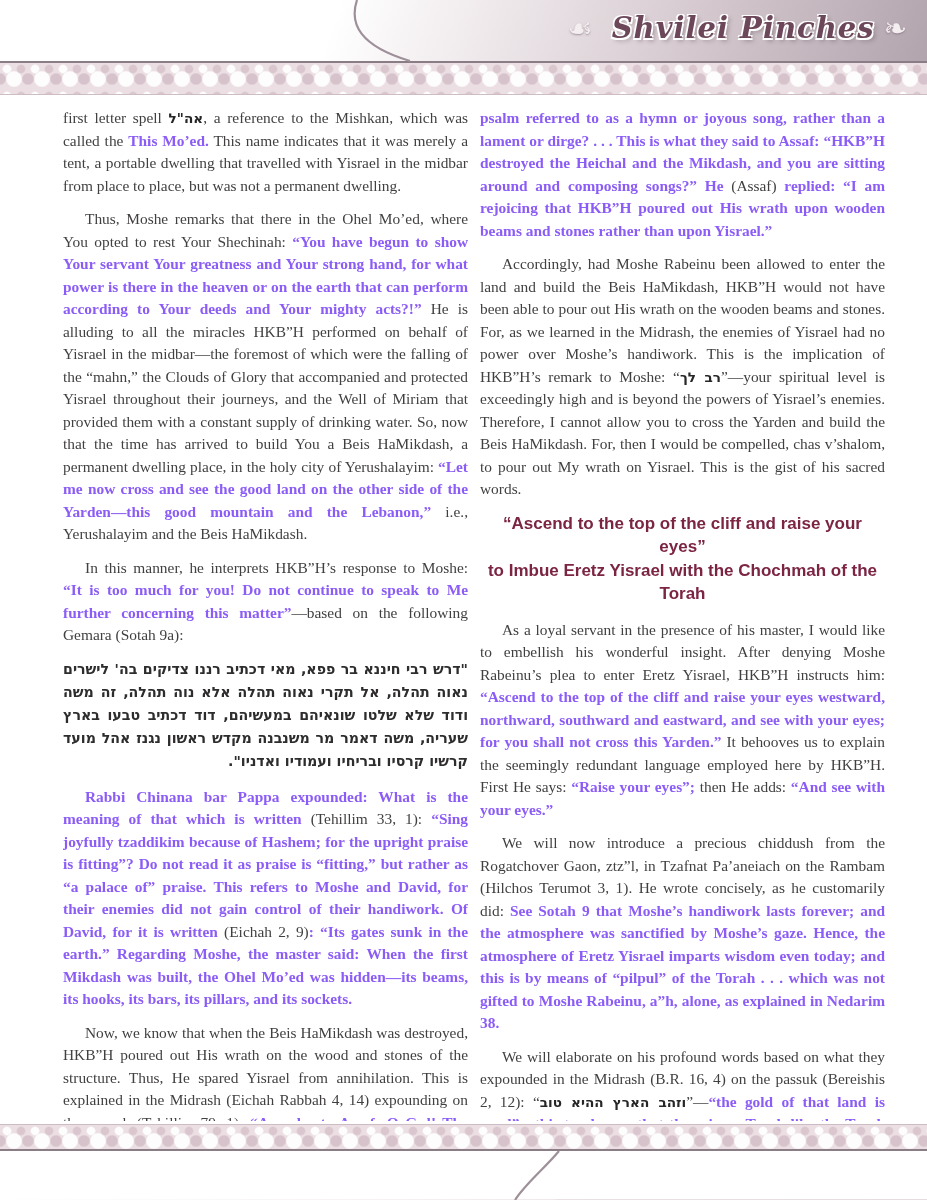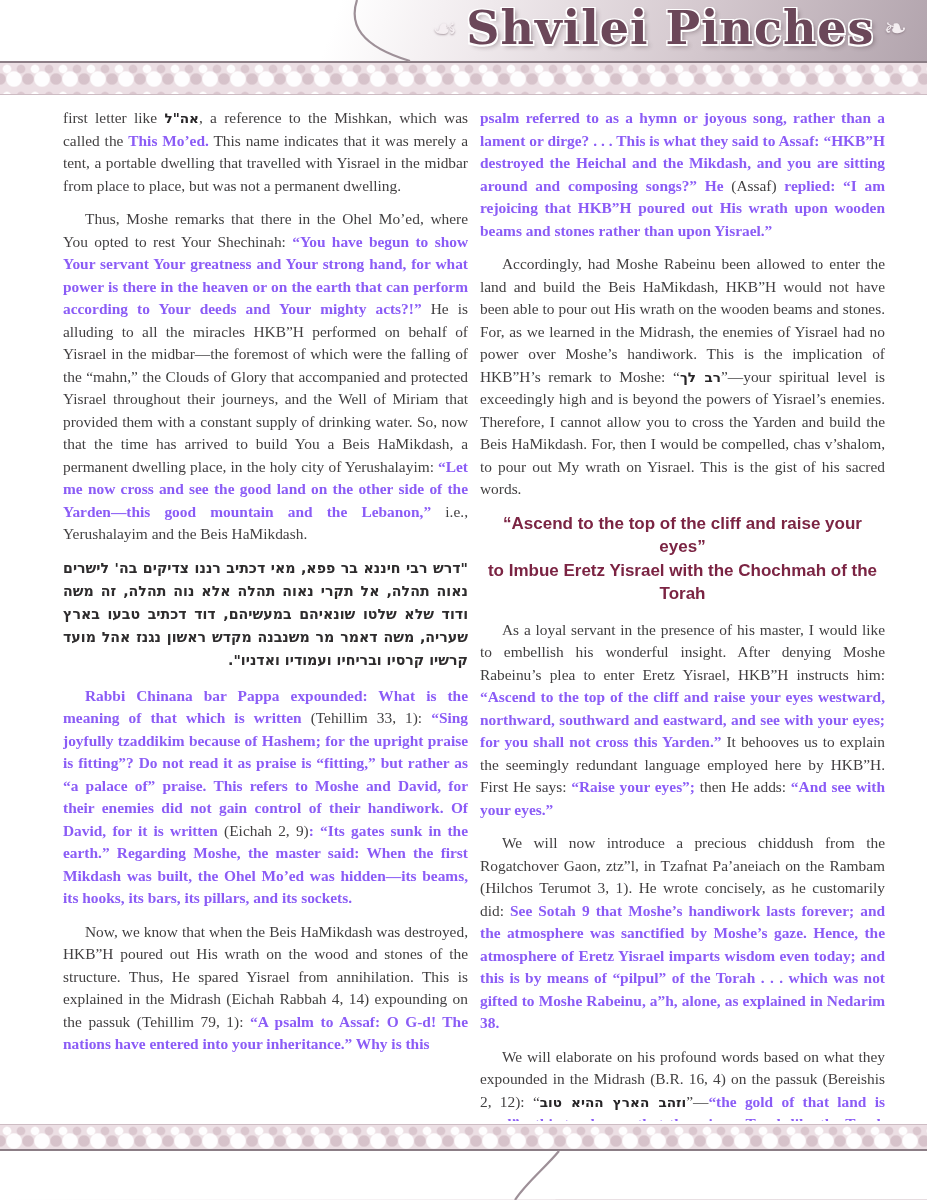--- a/index.html
+++ b/index.html
@@ -12,9 +12,9 @@
   .title-wrap{position:absolute;top:5px;right:20px;display:flex;align-items:center;gap:9px;}
   .orn{font-family:"DejaVu Sans",sans-serif;font-size:28px;color:#f4eef1;
        text-shadow:0 1px 2px rgba(110,90,100,.55);}
-  .title{font-family:"DejaVu Serif",serif;font-weight:bold;font-size:46px;
+  .title{font-family:"DejaVu Serif",serif;font-style:italic;font-weight:bold;font-size:29px;
          line-height:46px;color:#6b4759;letter-spacing:1px;
-         text-shadow:-1.5px -1.5px 0 #fff,1.5px -1.5px 0 #fff,-1.5px 1.5px 0 #fff,1.5px 1.5px 0 #fff,3px 3px 4px rgba(60,40,50,.35);}
+         text-shadow:-1.5px -1.5px 0 #fff,1.5px -1.5px 0 #fff,-1.5px 1.5px 0 #fff,1.5px 1.5px 0 #fff,3px 3px 4px rgba(60,40,50,.35);margin-left:10px;}
 
   .rule{position:absolute;left:0;width:100%;height:2px;background:#8b7d85;}
   .rule-top{top:61px;}

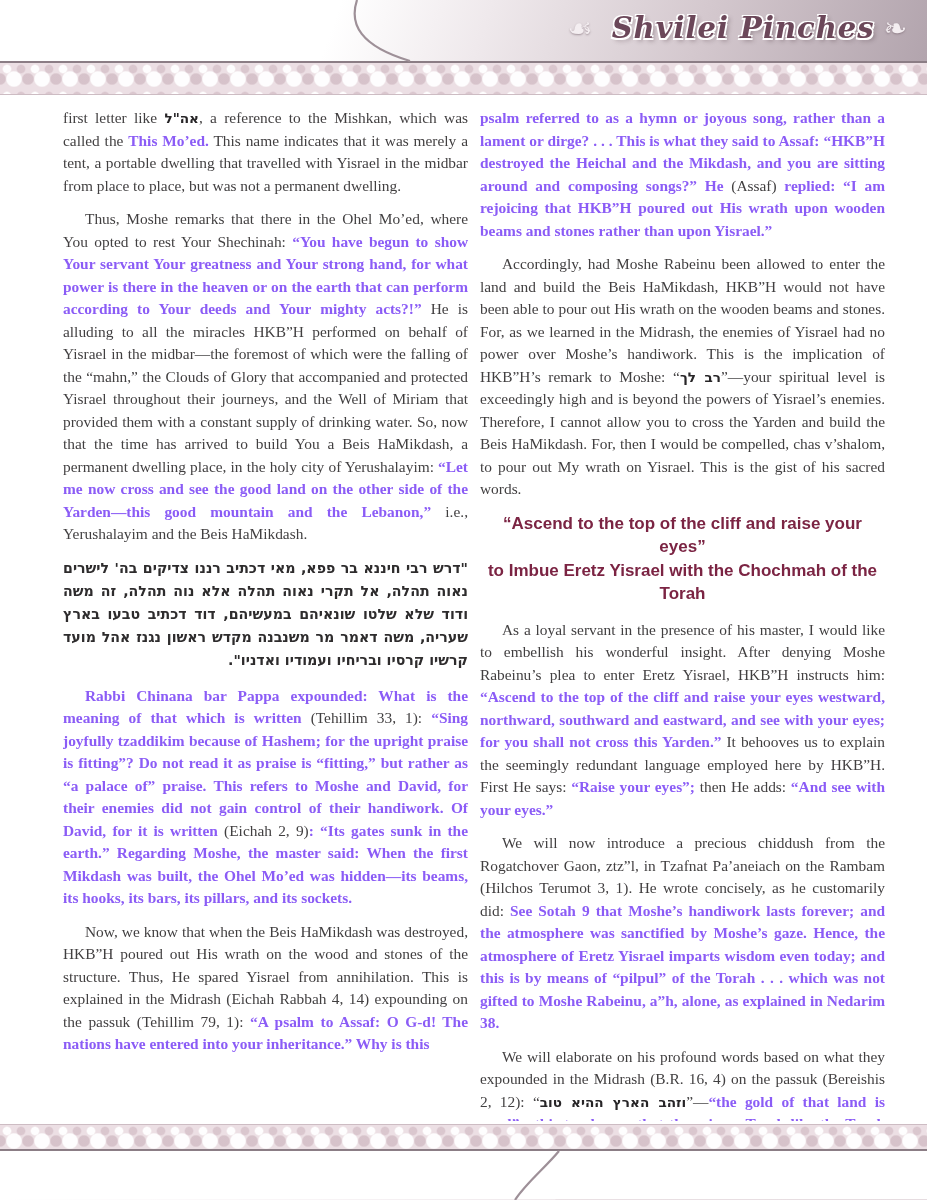--- a/index.html
+++ b/index.html
@@ -78,7 +78,7 @@
 
   <div class="content">
     <div class="col">
-        <p class="body"><span>first letter like </span><span class="heb">אה"ל</span><span>, a reference to the Mishkan, which was called the </span><span class="b">This Mo’ed.</span><span> This name indicates that it was merely a tent, a portable dwelling that travelled with Yisrael in the midbar from place to place, but was not a permanent dwelling.</span></p>
+        <p class="body"><span>first letter spell </span><span class="heb">אה"ל</span><span>, a reference to the Mishkan, which was called the </span><span class="b">This Mo’ed.</span><span> This name indicates that it was merely a tent, a portable dwelling that travelled with Yisrael in the midbar from place to place, but was not a permanent dwelling.</span></p>
         <p class="body indent"><span>Thus, Moshe remarks that there in the Ohel Mo’ed, where You opted to rest Your Shechinah: </span><span class="b">“You have begun to show Your servant Your greatness and Your strong hand, for what power is there in the heaven or on the earth that can perform according to Your deeds and Your mighty acts?!”</span><span> He is alluding to all the miracles HKB”H performed on behalf of Yisrael in the midbar—the foremost of which were the falling of the “mahn,” the Clouds of Glory that accompanied and protected Yisrael throughout their journeys, and the Well of Miriam that provided them with a constant supply of drinking water. So, now that the time has arrived to build You a Beis HaMikdash, a permanent dwelling place, in the holy city of Yerushalayim: </span><span class="b">“Let me now cross and see the good land on the other side of the Yarden—this good mountain and the Lebanon,”</span><span> i.e., Yerushalayim and the Beis HaMikdash.</span></p>
         <p class="hebrew"><span>"דרש רבי חיננא בר פפא, מאי דכתיב רננו צדיקים בה' לישרים נאוה תהלה, אל תקרי נאוה תהלה אלא נוה תהלה, זה משה ודוד שלא שלטו שונאיהם במעשיהם, דוד דכתיב טבעו בארץ שעריה, משה דאמר מר משנבנה מקדש ראשון נגנז אהל מועד קרשיו קרסיו ובריחיו ועמודיו ואדניו".</span></p>
         <p class="body indent"><span class="b">Rabbi Chinana bar Pappa expounded: What is the meaning of that which is written </span><span>(Tehillim 33, 1): </span><span class="b">“Sing joyfully tzaddikim because of Hashem; for the upright praise is fitting”? Do not read it as praise is “fitting,” but rather as “a palace of” praise.  This refers to Moshe and David, for their enemies did not gain control of their handiwork.  Of David, for it is written </span><span>(Eichah 2, 9)</span><span class="b">: “Its gates sunk in the earth.”  Regarding Moshe, the master said: When the first Mikdash was built, the Ohel Mo’ed was hidden—its beams, its hooks, its bars, its pillars, and its sockets.</span></p>

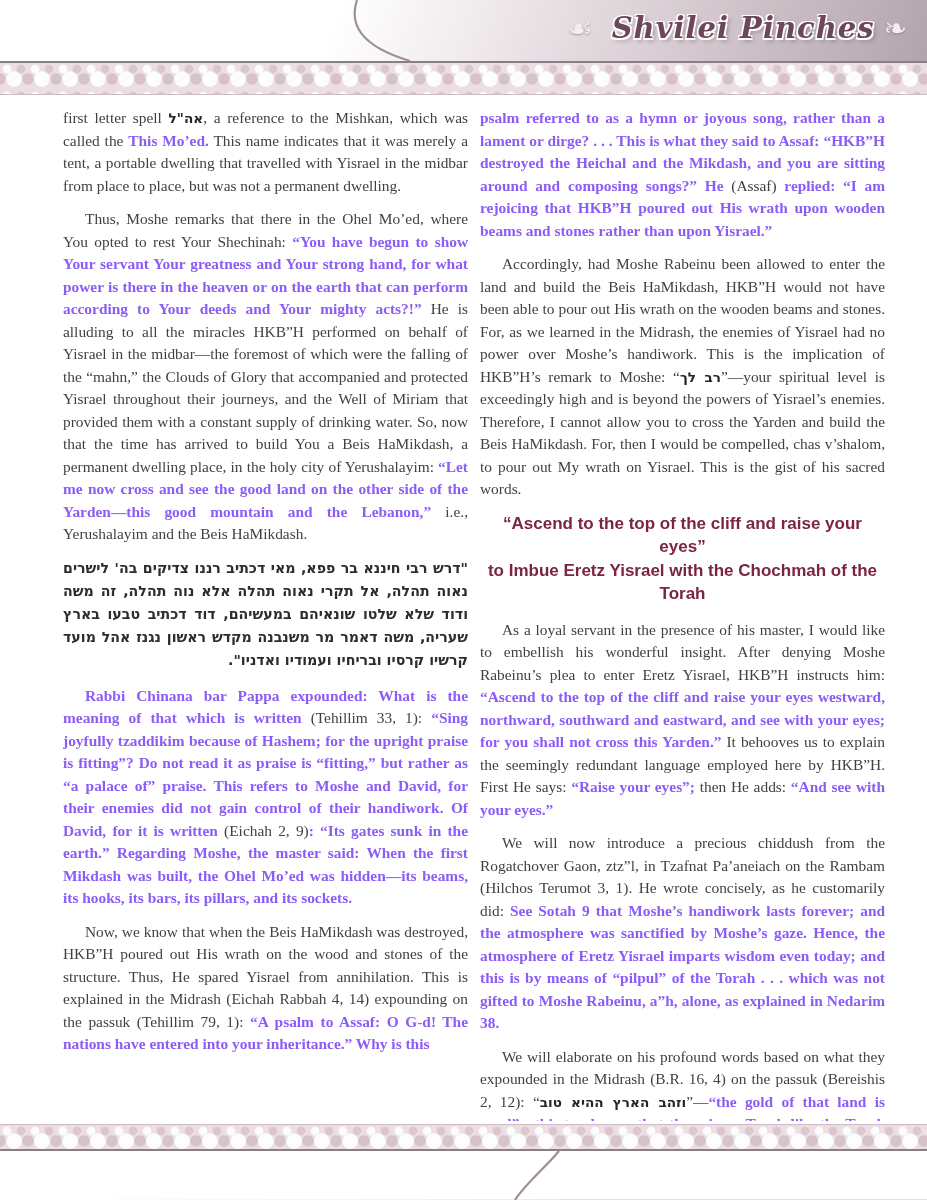--- a/index.html
+++ b/index.html
@@ -80,6 +80,7 @@
     <div class="col">
         <p class="body"><span>first letter spell </span><span class="heb">אה"ל</span><span>, a reference to the Mishkan, which was called the </span><span class="b">This Mo’ed.</span><span> This name indicates that it was merely a tent, a portable dwelling that travelled with Yisrael in the midbar from place to place, but was not a permanent dwelling.</span></p>
         <p class="body indent"><span>Thus, Moshe remarks that there in the Ohel Mo’ed, where You opted to rest Your Shechinah: </span><span class="b">“You have begun to show Your servant Your greatness and Your strong hand, for what power is there in the heaven or on the earth that can perform according to Your deeds and Your mighty acts?!”</span><span> He is alluding to all the miracles HKB”H performed on behalf of Yisrael in the midbar—the foremost of which were the falling of the “mahn,” the Clouds of Glory that accompanied and protected Yisrael throughout their journeys, and the Well of Miriam that provided them with a constant supply of drinking water. So, now that the time has arrived to build You a Beis HaMikdash, a permanent dwelling place, in the holy city of Yerushalayim: </span><span class="b">“Let me now cross and see the good land on the other side of the Yarden—this good mountain and the Lebanon,”</span><span> i.e., Yerushalayim and the Beis HaMikdash.</span></p>
+        <p class="body indent"><span>In this manner, he interprets HKB”H’s response to Moshe: </span><span class="b">“It is too much for you!  Do not continue to speak to Me further concerning this matter”</span><span>—based on the following Gemara (Sotah 9a):</span></p>
         <p class="hebrew"><span>"דרש רבי חיננא בר פפא, מאי דכתיב רננו צדיקים בה' לישרים נאוה תהלה, אל תקרי נאוה תהלה אלא נוה תהלה, זה משה ודוד שלא שלטו שונאיהם במעשיהם, דוד דכתיב טבעו בארץ שעריה, משה דאמר מר משנבנה מקדש ראשון נגנז אהל מועד קרשיו קרסיו ובריחיו ועמודיו ואדניו".</span></p>
         <p class="body indent"><span class="b">Rabbi Chinana bar Pappa expounded: What is the meaning of that which is written </span><span>(Tehillim 33, 1): </span><span class="b">“Sing joyfully tzaddikim because of Hashem; for the upright praise is fitting”? Do not read it as praise is “fitting,” but rather as “a palace of” praise.  This refers to Moshe and David, for their enemies did not gain control of their handiwork.  Of David, for it is written </span><span>(Eichah 2, 9)</span><span class="b">: “Its gates sunk in the earth.”  Regarding Moshe, the master said: When the first Mikdash was built, the Ohel Mo’ed was hidden—its beams, its hooks, its bars, its pillars, and its sockets.</span></p>
         <p class="body indent"><span>Now, we know that when the Beis HaMikdash was destroyed, HKB”H poured out His wrath on the wood and stones of the structure.  Thus, He spared Yisrael from annihilation.  This is explained in the Midrash (Eichah Rabbah 4, 14) expounding on the passuk (Tehillim 79, 1): </span><span class="b">“A psalm to Assaf: O G-d!  The nations have entered into your inheritance.”  Why is this</span></p>

